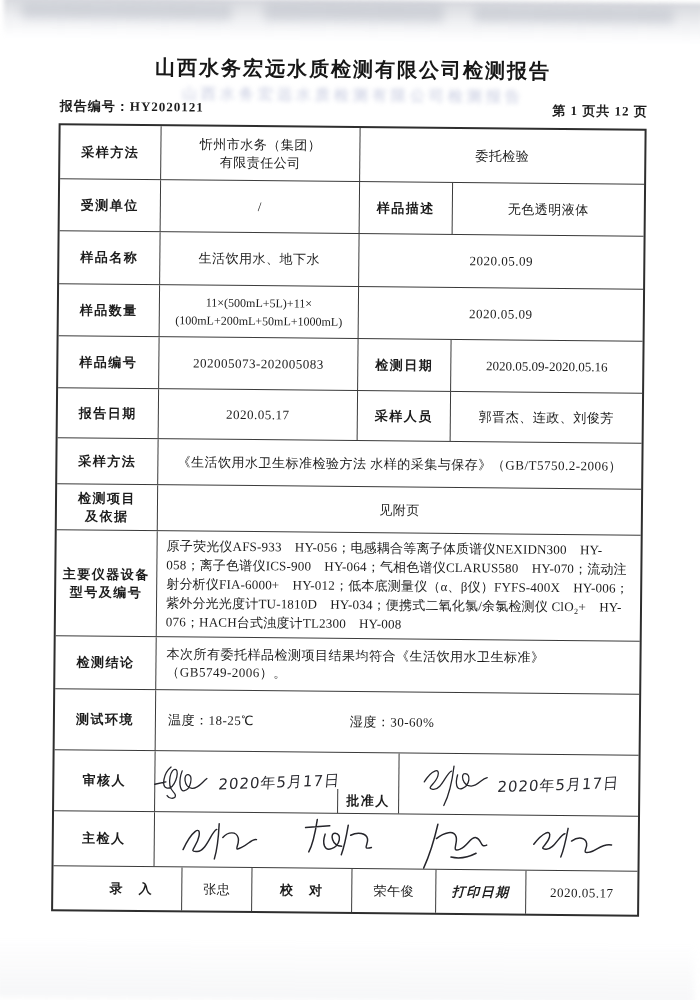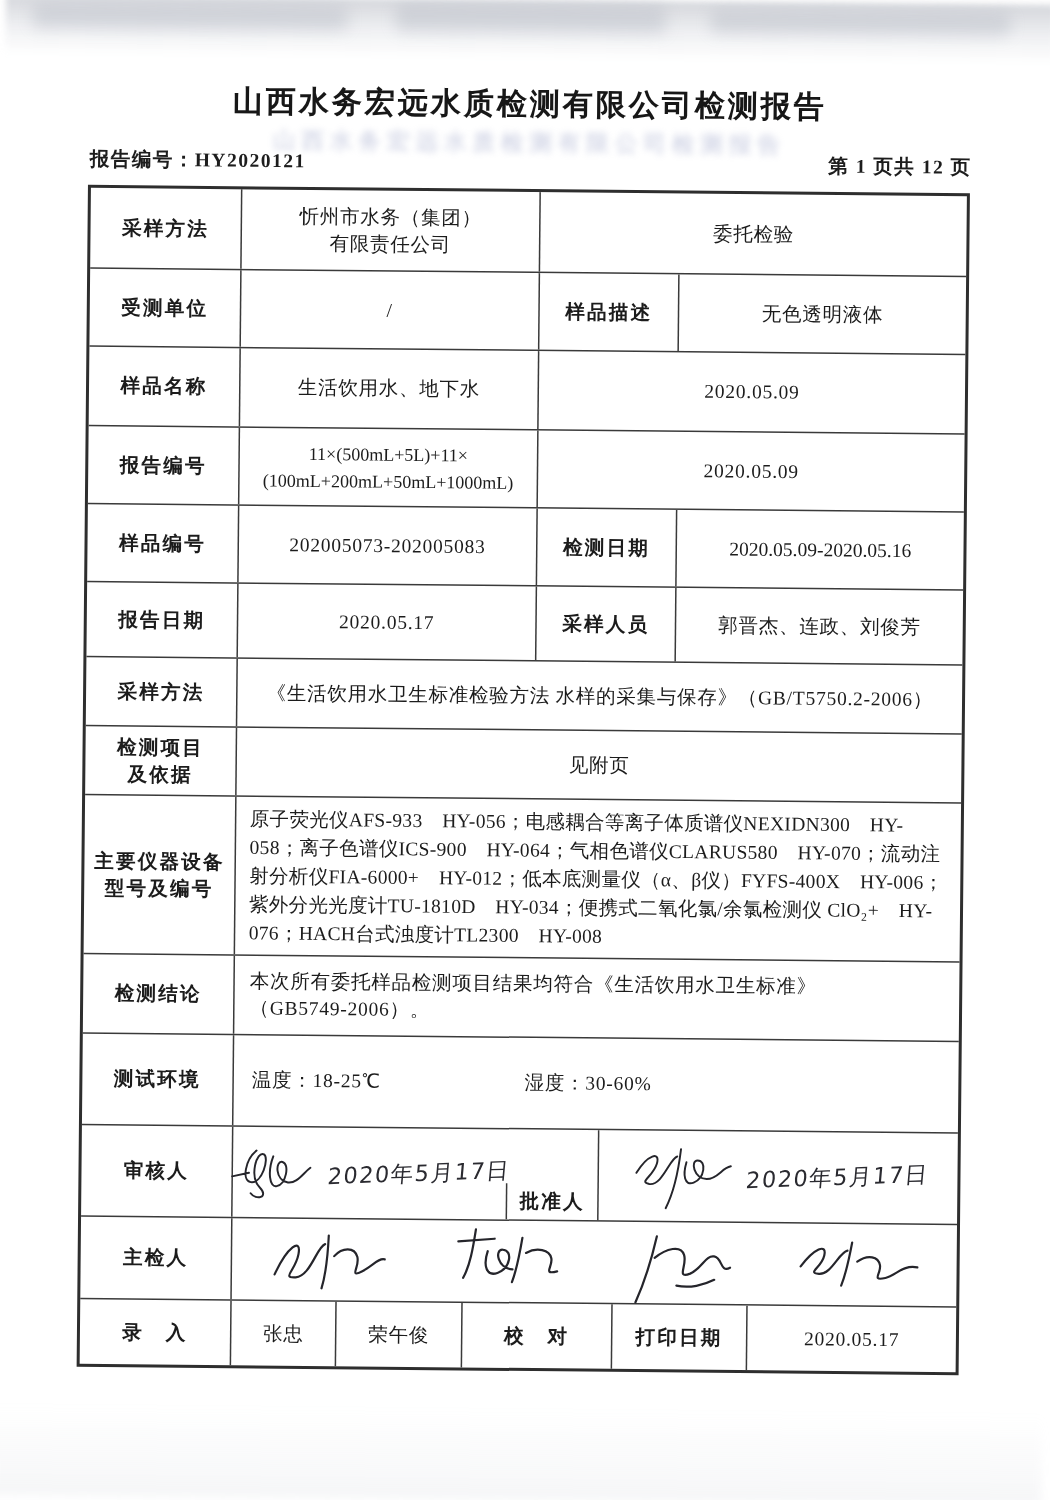--- a/index.html
+++ b/index.html
@@ -134,7 +134,7 @@
     </div>
 
     <div class="row" style="min-height:52px;">
-      <div class="cell lab c-l1">报告编号</div>
+      <div class="cell lab c-l1">样品数量</div>
       <div class="cell c-v1" style="font-size:12px;letter-spacing:0;">
         <span><span>11×(500mL+5L)+11×</span><span style="display:block;">(100mL+200mL+50mL+1000mL)</span></span>
       </div>

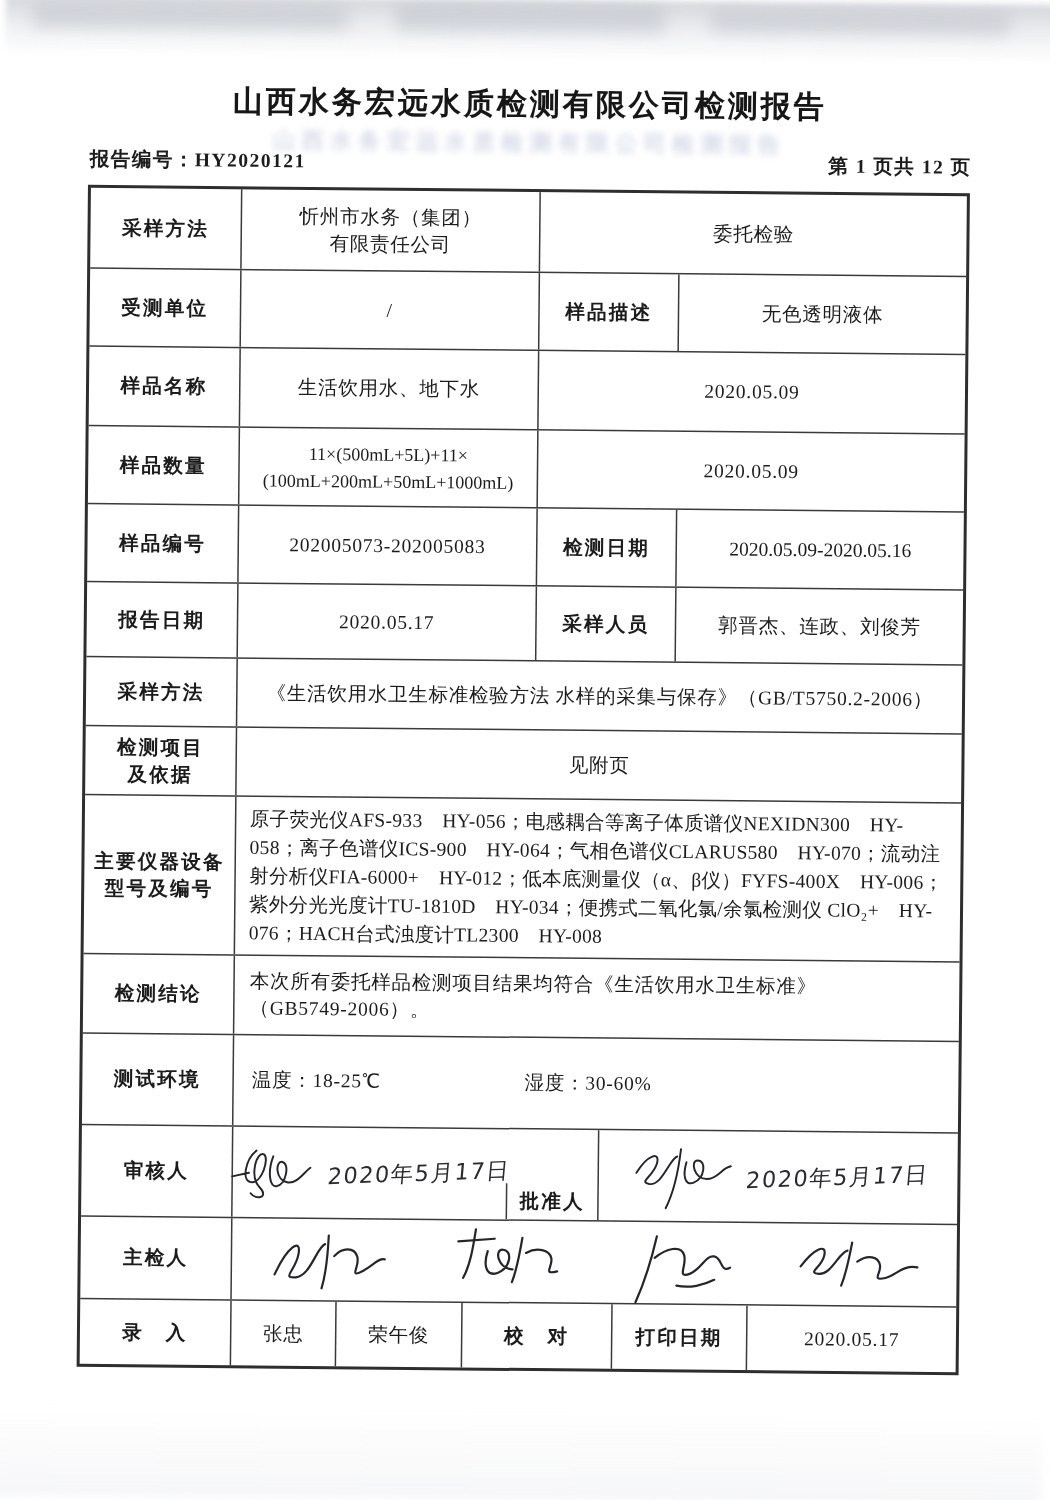--- a/index.html
+++ b/index.html
@@ -71,7 +71,7 @@
   
   .rv-v1{width:183px;flex:none;}
   .rv-l2{width:61px;flex:none;margin-top:36px;}
-  .f1{width:100px;flex:none;}
+  .f1{width:100px;flex:none;margin-left:28px;}
   .f2{width:70px;flex:none;}
   .f3{width:100px;flex:none;}
   .f4{width:84px;flex:none;}

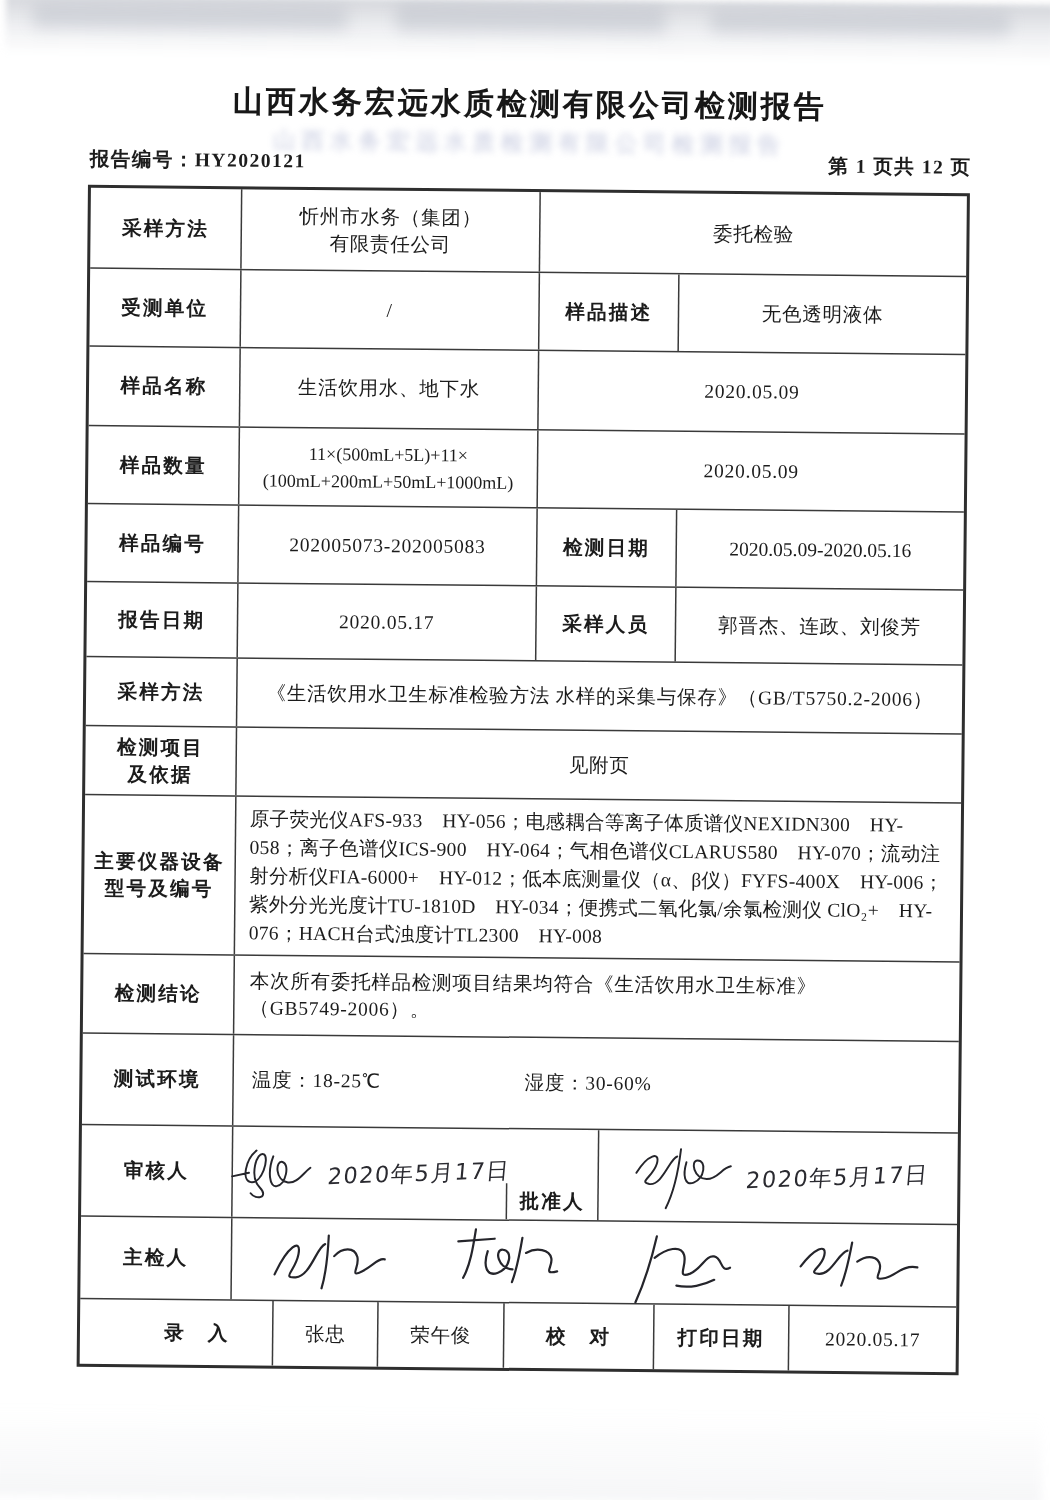--- a/index.html
+++ b/index.html
@@ -233,8 +233,8 @@
     <div class="row" style="min-height:44px;">
       <div class="cell lab f1">录　入</div>
       <div class="cell f2">张忠</div>
+      <div class="cell lab f3">校　对</div>
       <div class="cell f4">荣午俊</div>
-      <div class="cell lab f3">校　对</div>
       <div class="cell lab f5">打印日期</div>
       <div class="cell f6">2020.05.17</div>
     </div>

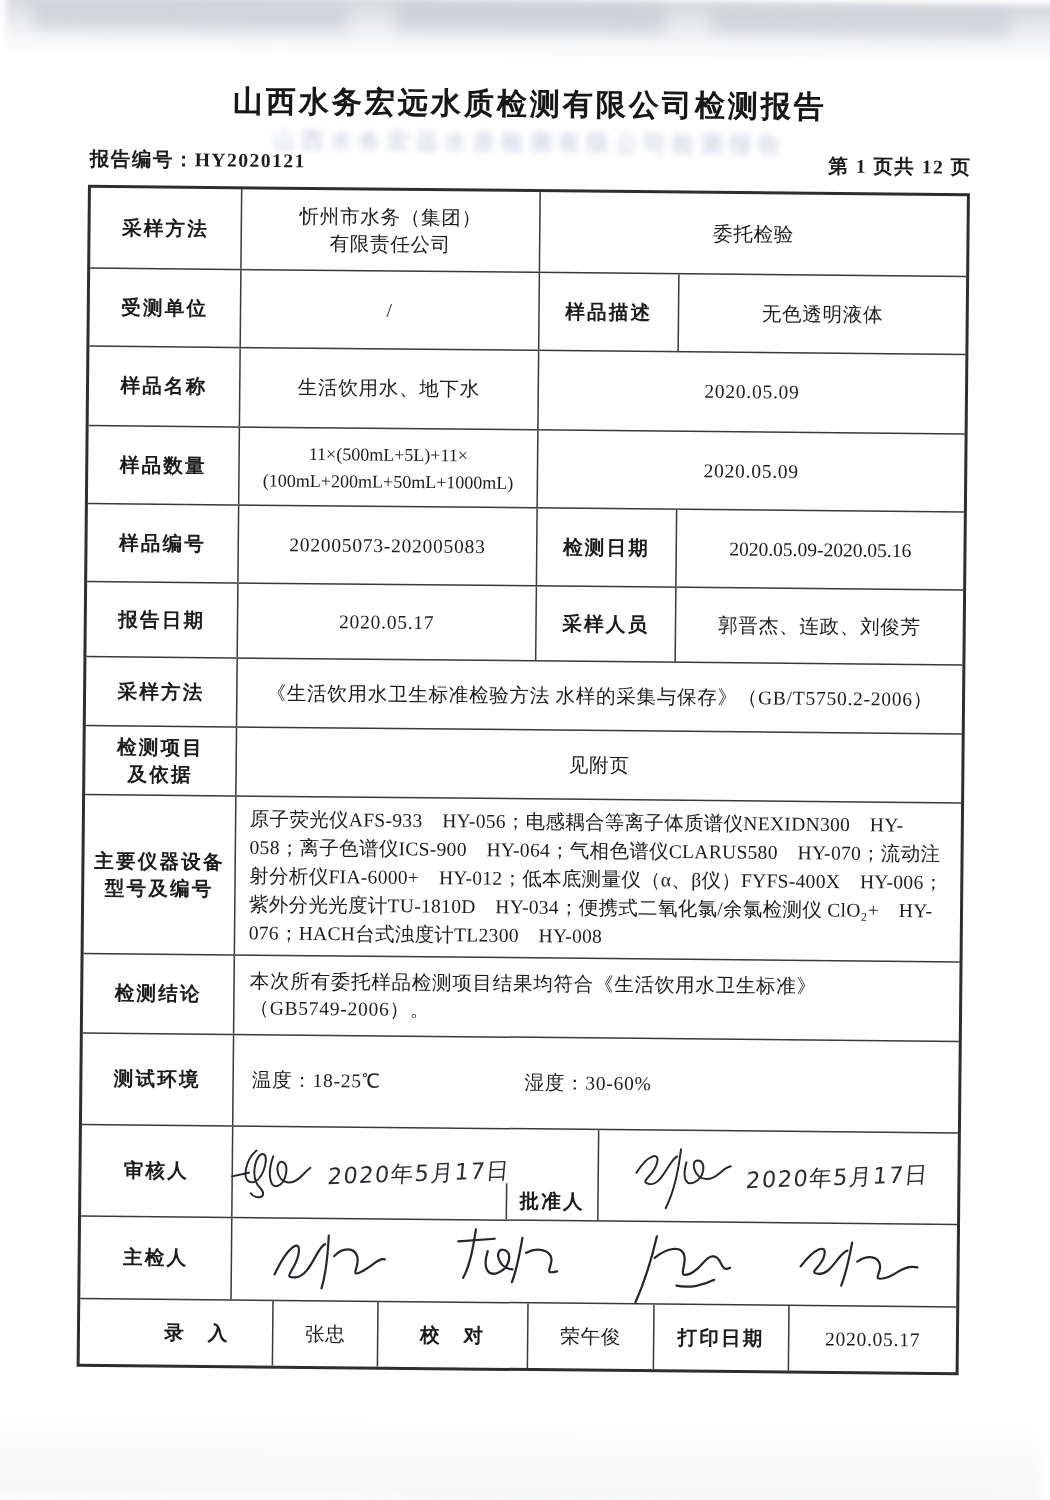--- a/index.html
+++ b/index.html
@@ -75,7 +75,7 @@
   .f2{width:70px;flex:none;}
   .f3{width:100px;flex:none;}
   .f4{width:84px;flex:none;}
-  .f5{width:90px;flex:none;}
+  .f5{width:90px;flex:none;font-style:italic;}
   .f6{flex:1;}
   
   .sig{flex:none;}

